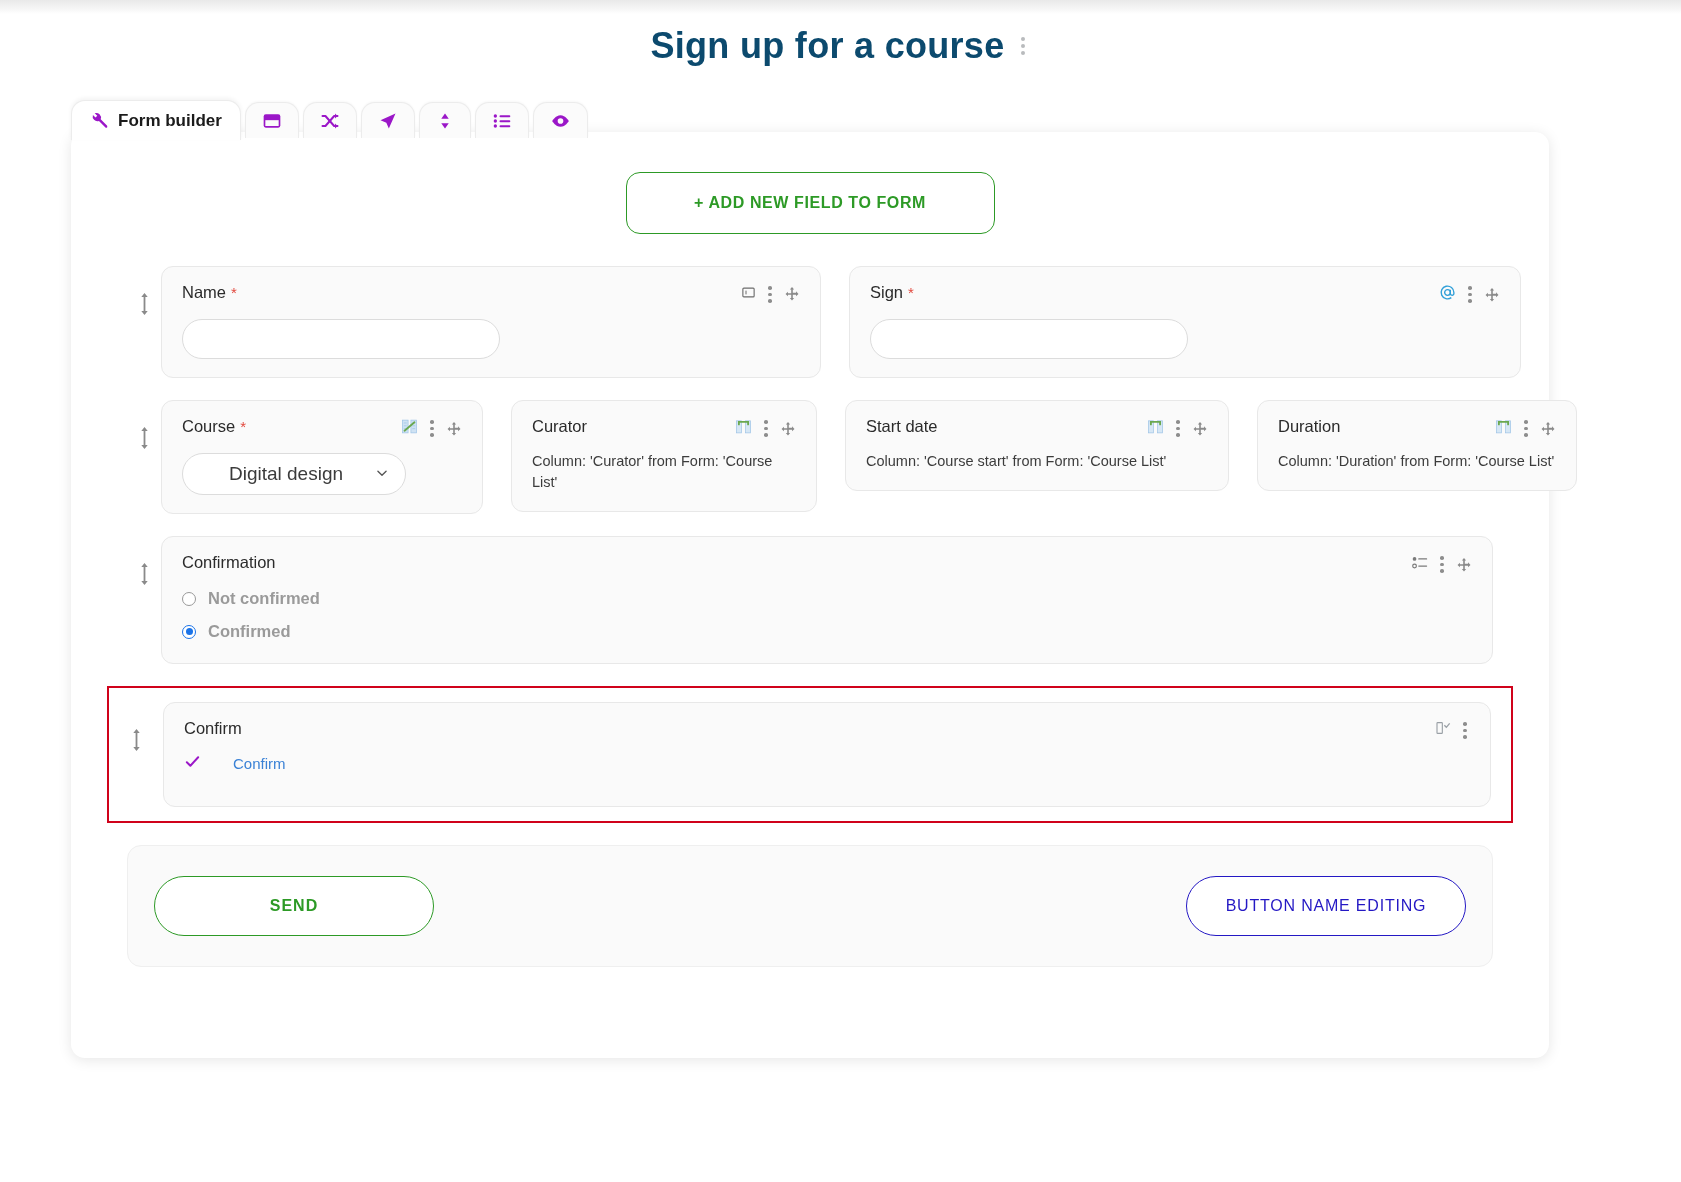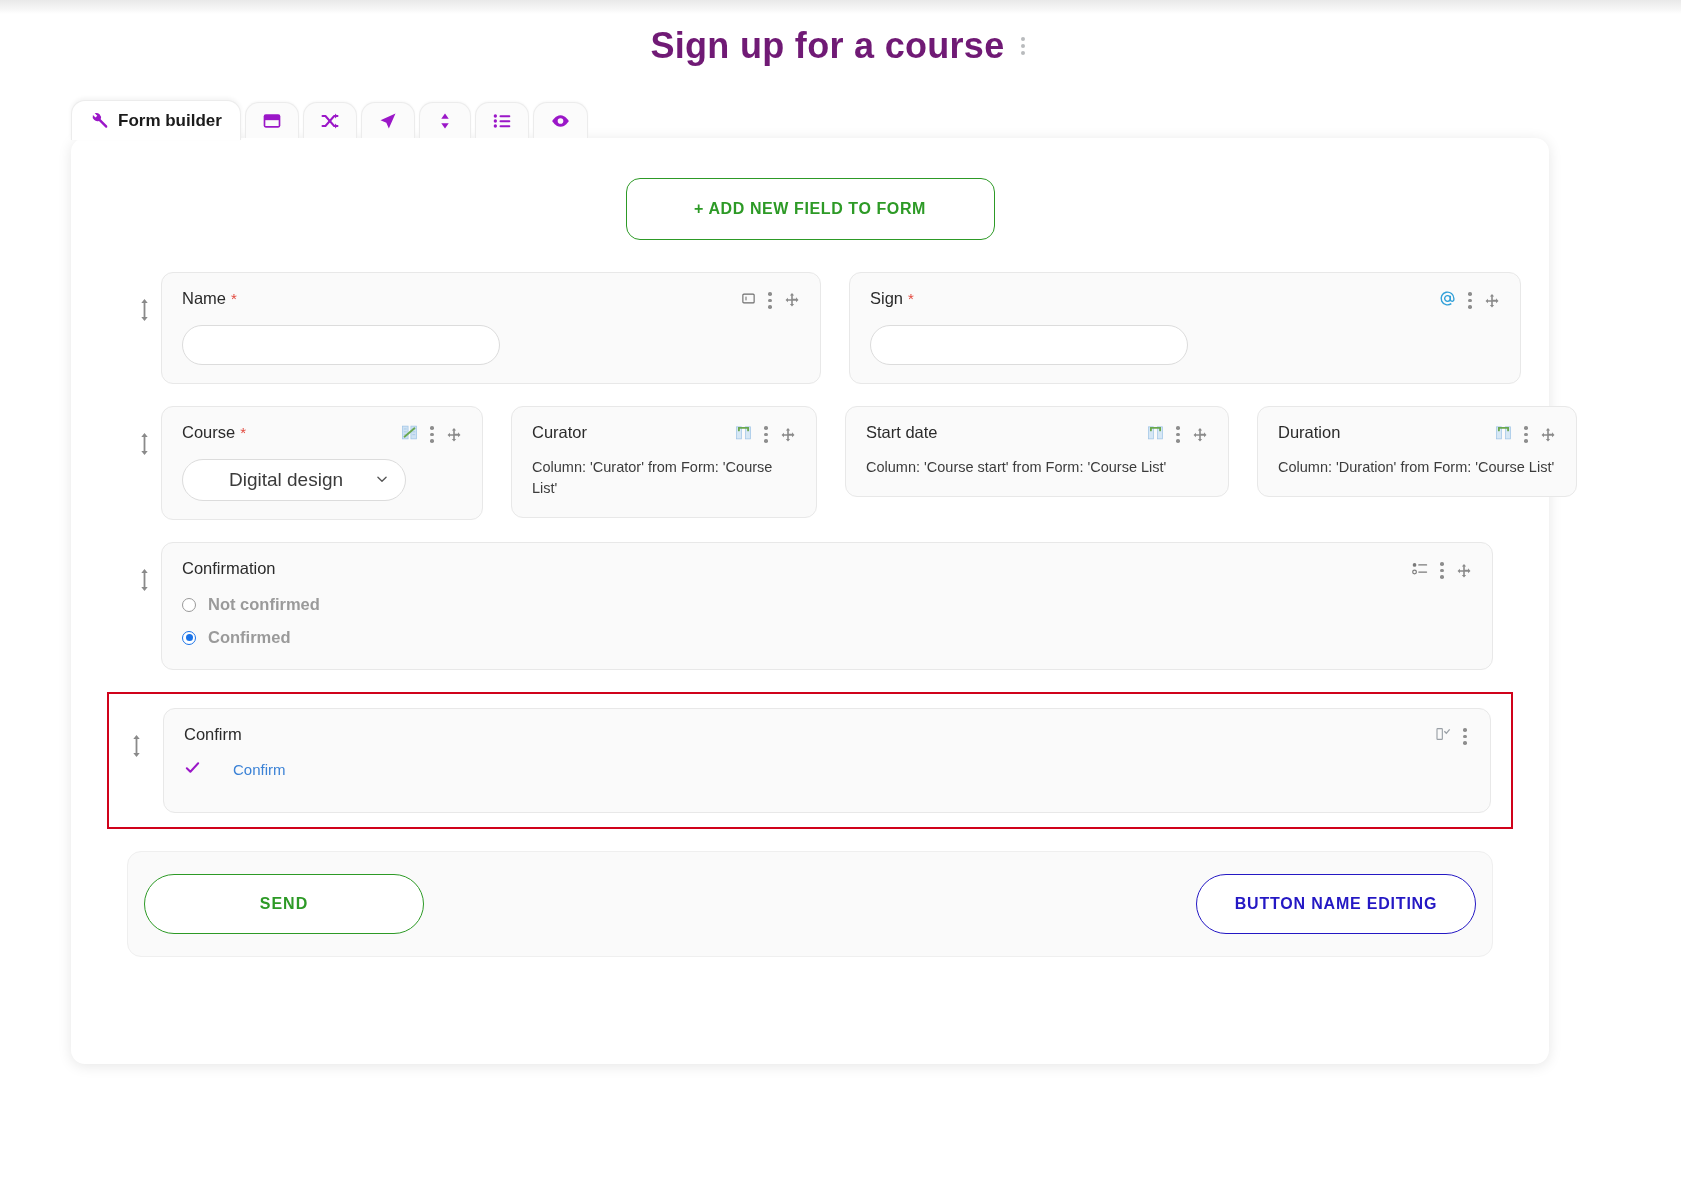--- a/index.html
+++ b/index.html
@@ -28,7 +28,7 @@
   .page-title {
     font-size: 36px;
     font-weight: 700;
-    color: #701a75;
+    color: #0c4a6e;
     letter-spacing: 0.3px;
   }
   .title-kebab {

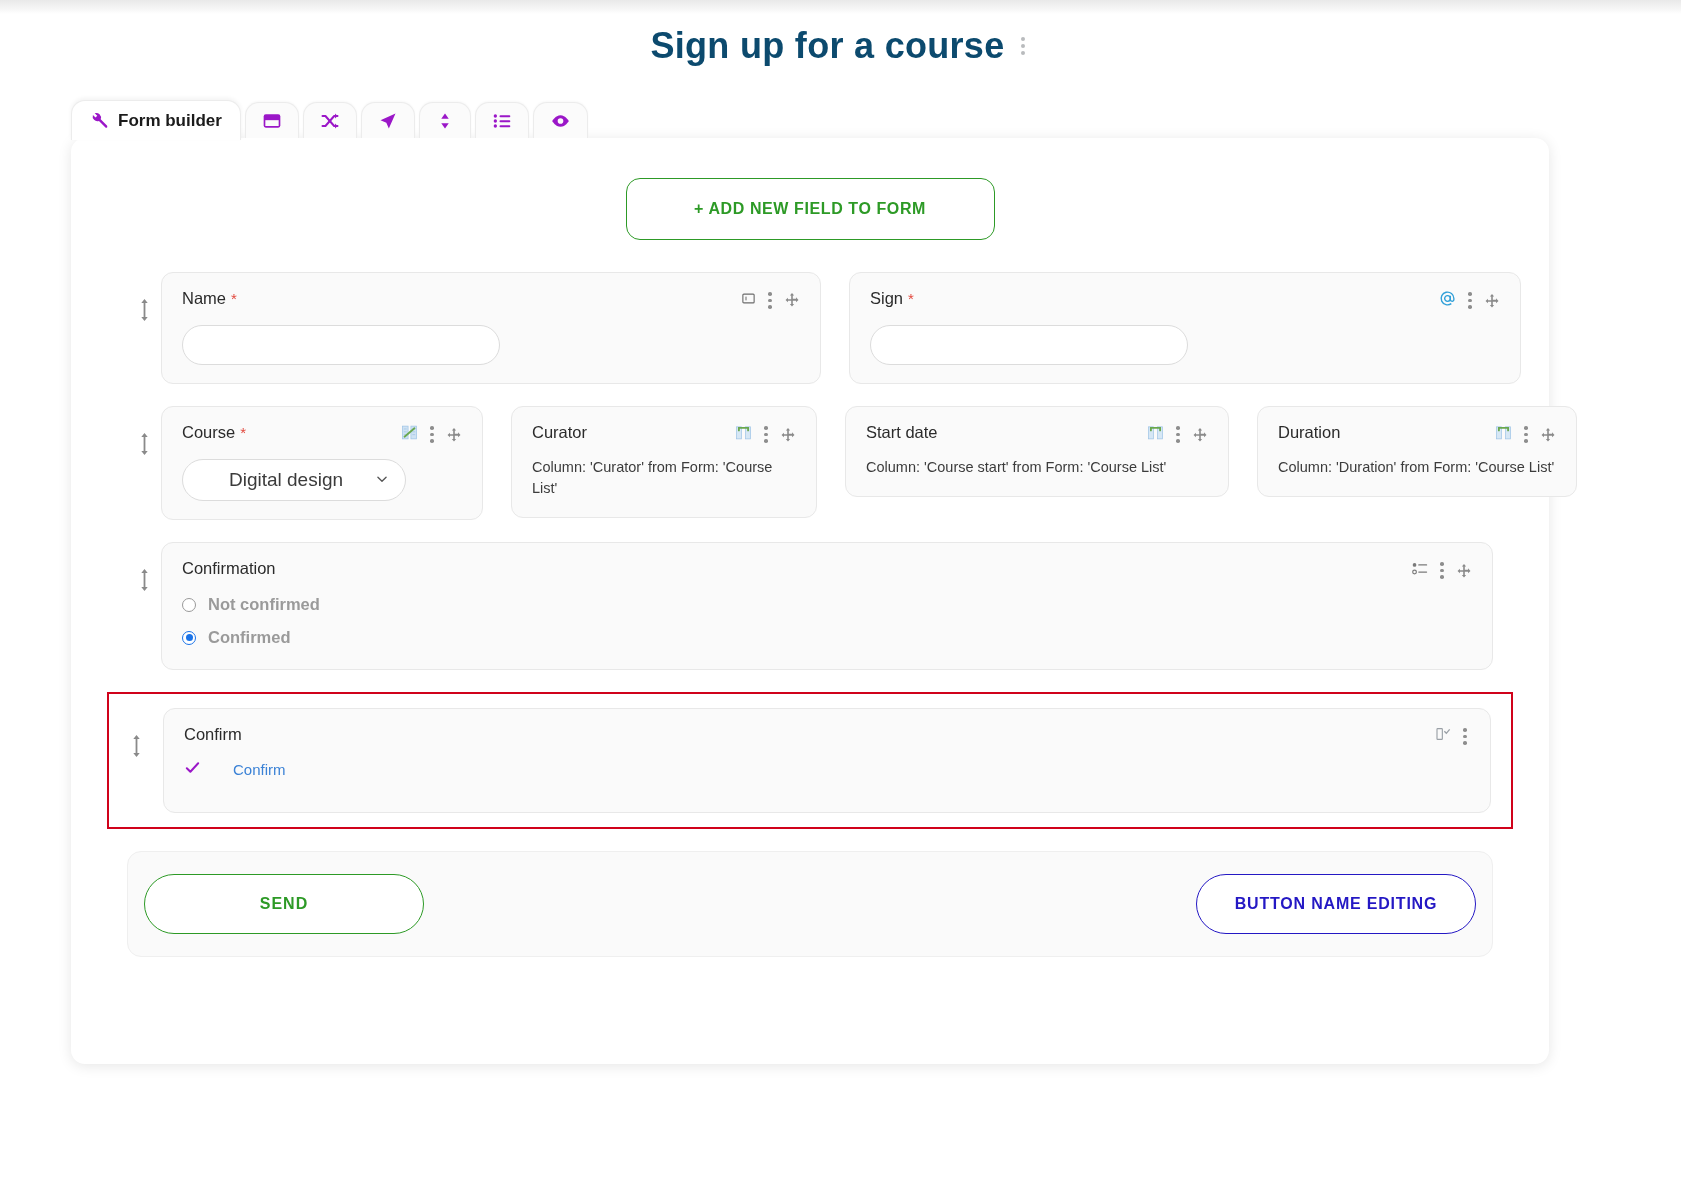--- a/index.html
+++ b/index.html
@@ -75,7 +75,7 @@
   
   .card {
     position: absolute;
-    top: 138px; left: 71px;
+    top: 132px; left: 71px;
     width: 1478px; height: 926px;
     background: #ffffff;
     border-radius: 14px;

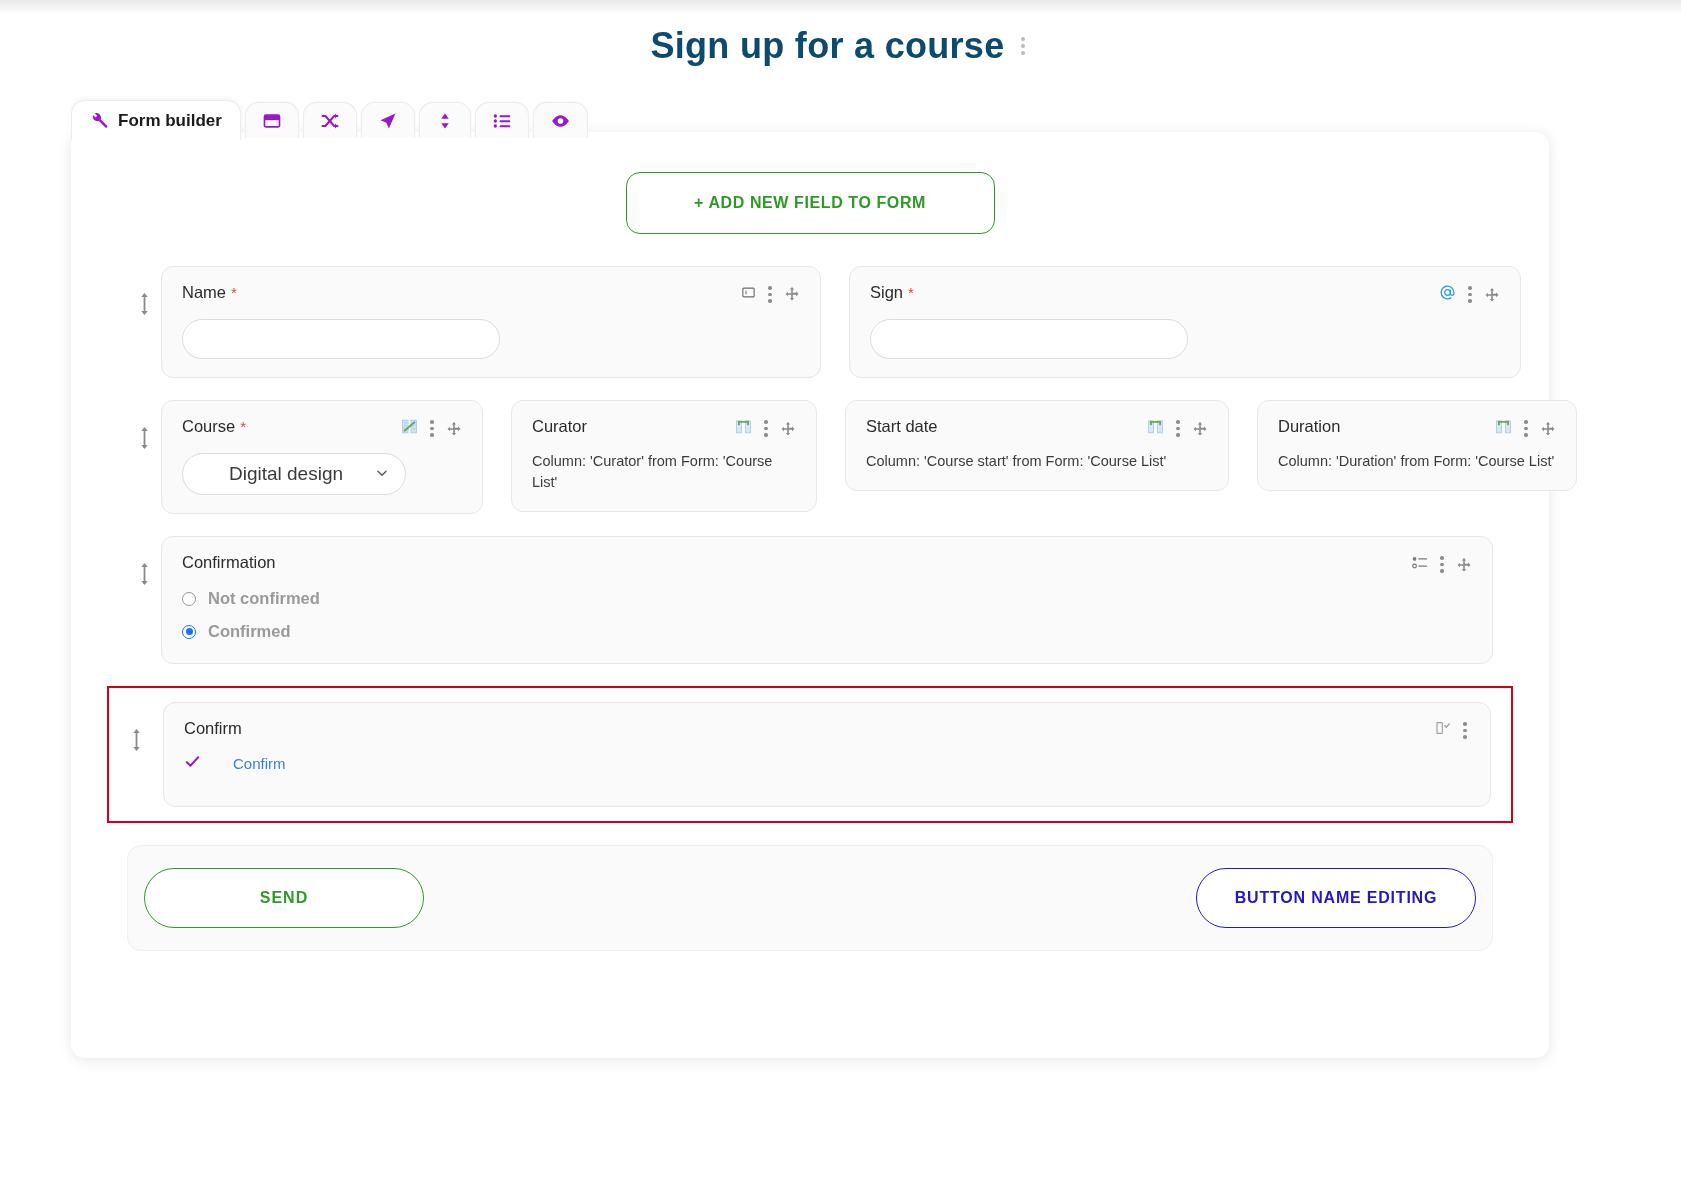--- a/index.html
+++ b/index.html
@@ -198,9 +198,9 @@
     background: #fafafa;
     border: 1px solid #efefef;
     border-radius: 14px;
-    height: 106px;
+    height: 122px;
     display: flex; align-items: center; justify-content: space-between;
-    padding: 0 16px;
+    padding: 0 26px;
   }
   .btn-send {
     width: 280px; height: 60px;

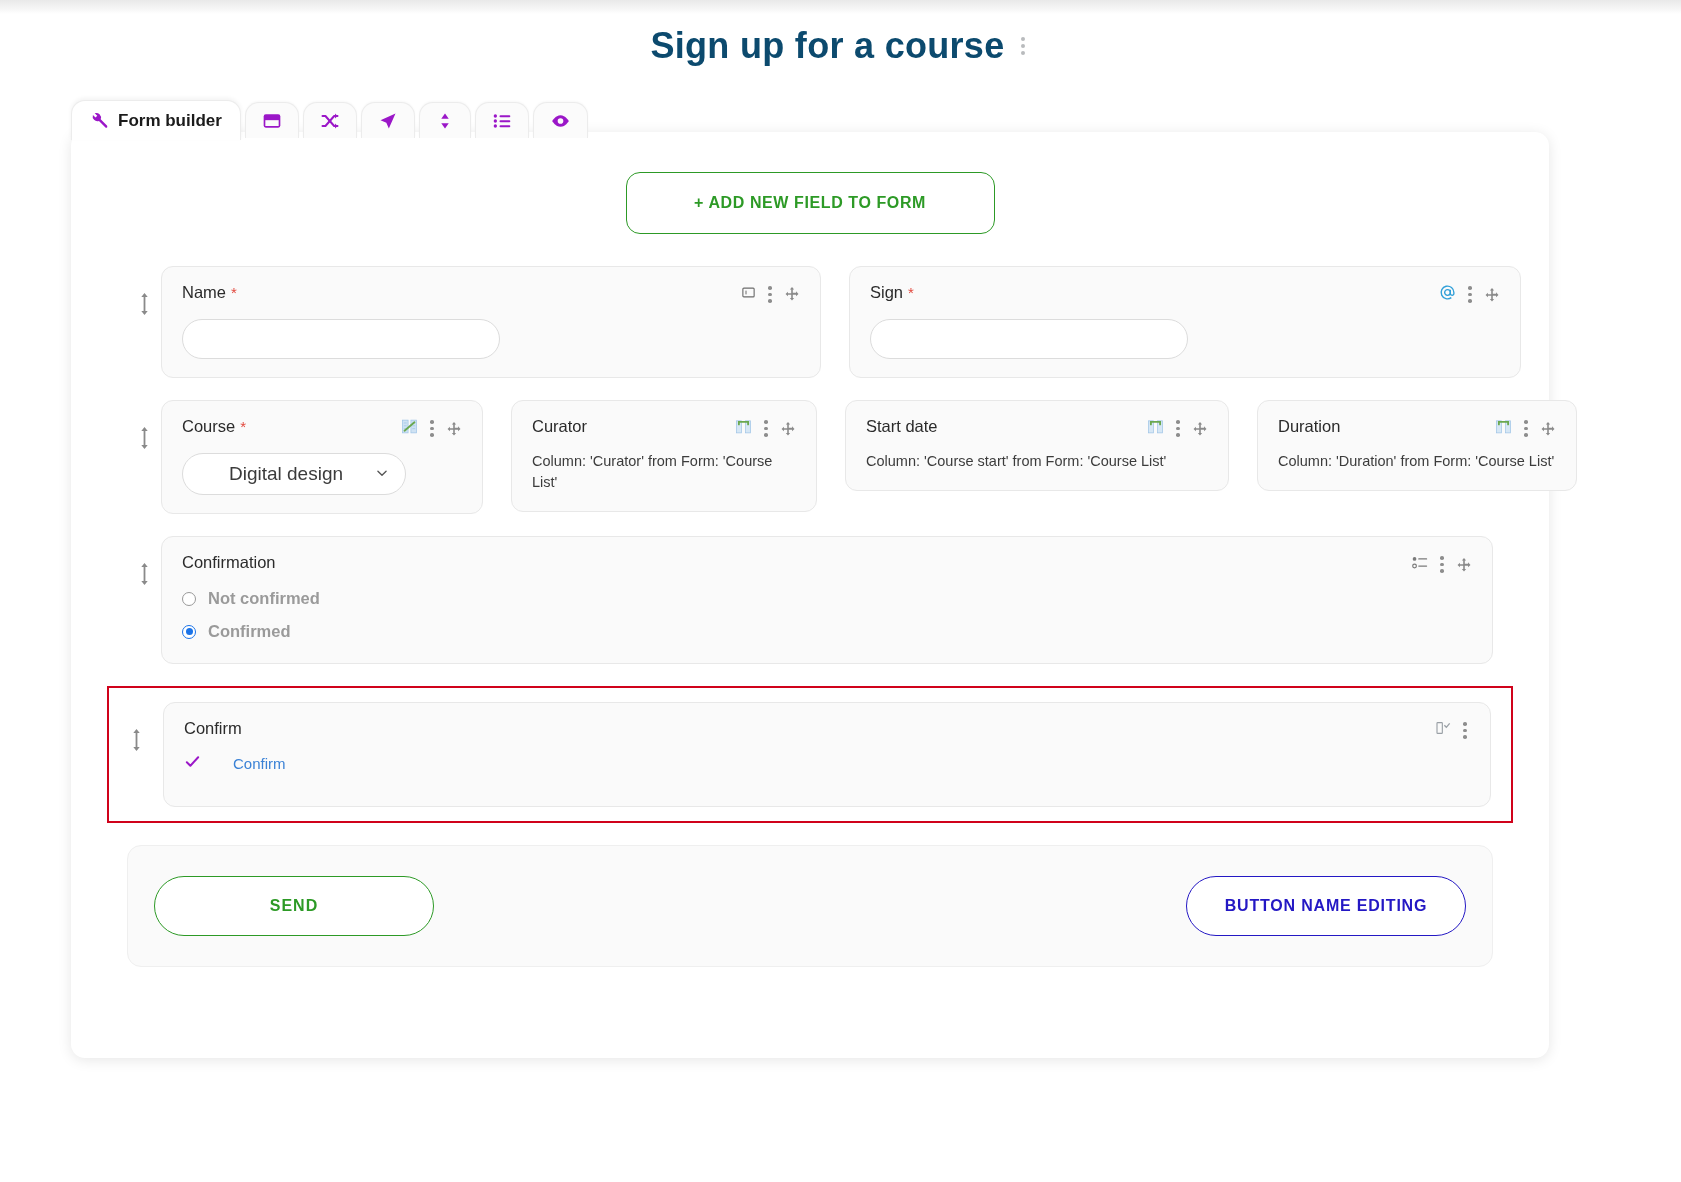--- a/index.html
+++ b/index.html
@@ -214,7 +214,7 @@
     width: 280px; height: 60px;
     border: 1.5px solid #2418c4; border-radius: 30px;
     background: #ffffff; color: #2418c4;
-    font-size: 16px; font-weight: 700; letter-spacing: 0.8px;
+    font-size: 16px; font-weight: 400; letter-spacing: 0.8px;
     display: flex; align-items: center; justify-content: center;
     cursor: pointer;
   }

